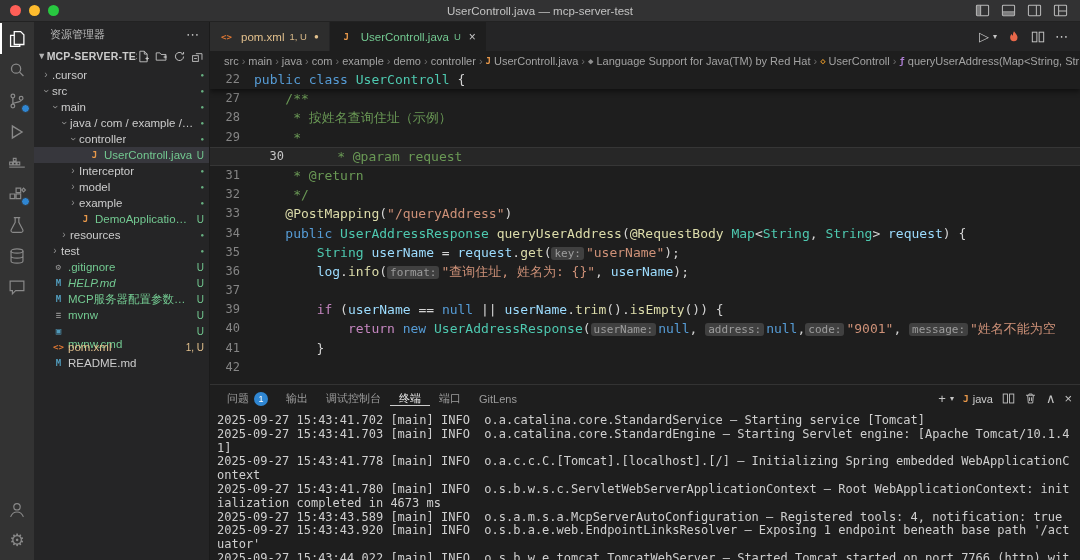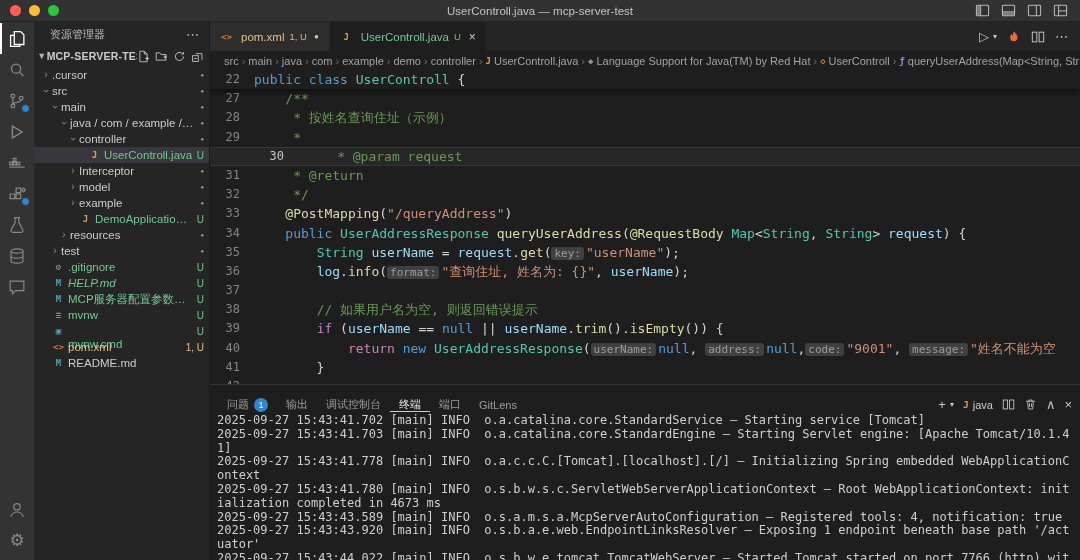--- a/index.html
+++ b/index.html
@@ -487,7 +487,6 @@
             <div class="cline"><span class="gut">35</span><span class="ctext"><span class="tk-txt">        </span><span class="tk-type">String</span><span class="tk-txt"> </span><span class="tk-var">userName</span><span class="tk-txt"> = </span><span class="tk-var">request</span><span class="tk-txt">.</span><span class="tk-fn">get</span><span class="tk-txt">(</span><span class="tk-inlay">key:</span><span class="tk-str">"userName"</span><span class="tk-txt">);</span></span></div>
             <div class="cline"><span class="gut">36</span><span class="ctext"><span class="tk-txt">        </span><span class="tk-var">log</span><span class="tk-txt">.</span><span class="tk-fn">info</span><span class="tk-txt">(</span><span class="tk-inlay">format:</span><span class="tk-str">"查询住址, 姓名为: {}"</span><span class="tk-txt">, </span><span class="tk-var">userName</span><span class="tk-txt">);</span></span></div>
             <div class="cline"><span class="gut">37</span><span class="ctext"></span></div>
-            <div class="cline"><span class="gut">38</span><span class="ctext"><span class="tk-txt">        </span><span class="tk-cmt">// 如果用户名为空, 则返回错误提示</span></span></div>
             <div class="cline"><span class="gut">39</span><span class="ctext"><span class="tk-txt">        </span><span class="tk-ctrl">if</span><span class="tk-txt"> (</span><span class="tk-var">userName</span><span class="tk-txt"> == </span><span class="tk-kw">null</span><span class="tk-txt"> || </span><span class="tk-var">userName</span><span class="tk-txt">.</span><span class="tk-fn">trim</span><span class="tk-txt">().</span><span class="tk-fn">isEmpty</span><span class="tk-txt">()) {</span></span></div>
             <div class="cline"><span class="gut">40</span><span class="ctext"><span class="tk-txt">            </span><span class="tk-ctrl">return</span><span class="tk-txt"> </span><span class="tk-kw">new</span><span class="tk-txt"> </span><span class="tk-type">UserAddressResponse</span><span class="tk-txt">(</span><span class="tk-inlay">userName:</span><span class="tk-kw">null</span><span class="tk-txt">, </span><span class="tk-inlay">address:</span><span class="tk-kw">null</span><span class="tk-txt">,</span><span class="tk-inlay">code:</span><span class="tk-str">"9001"</span><span class="tk-txt">, </span><span class="tk-inlay">message:</span><span class="tk-str">"姓名不能为空</span></span></div>
             <div class="cline"><span class="gut">41</span><span class="ctext"><span class="tk-txt">        }</span></span></div>

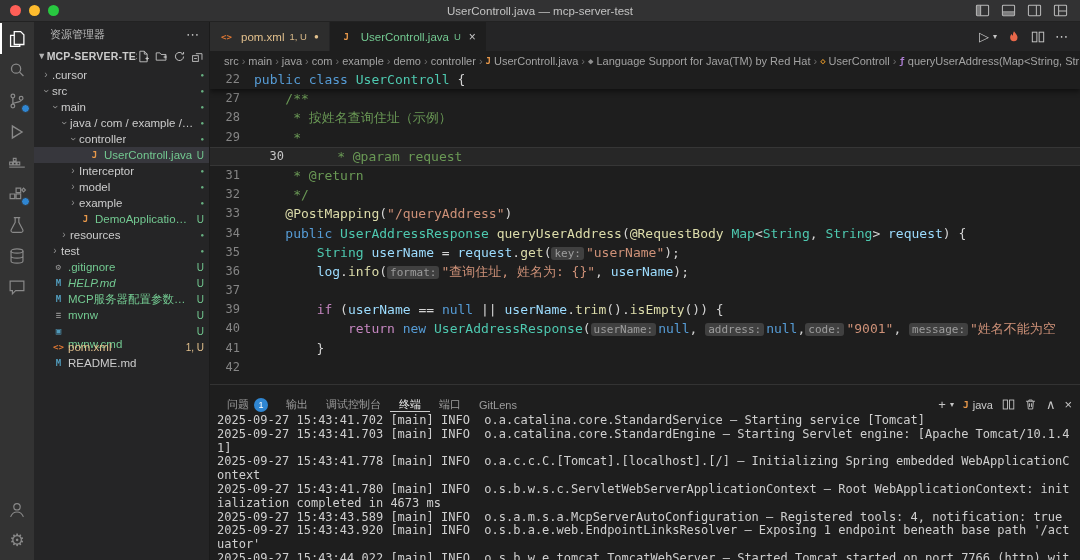--- a/index.html
+++ b/index.html
@@ -80,7 +80,7 @@
 
   
   .panel{height:176px;flex:none;background:#1e1e1e;border-top:1px solid #333333;display:flex;flex-direction:column;}
-  .panel-head{height:27px;flex:none;display:flex;align-items:flex-end;padding:0 8px;}
+  .panel-head{height:27px;flex:none;display:flex;align-items:center;padding:0 8px;}
   .ptab{display:flex;align-items:center;gap:5px;padding:0 9px;font-size:11px;color:#9d9d9d;cursor:pointer;}
   .ptab.active{color:#e7e7e7;box-shadow:inset 0 -1px 0 #cccccc;}
   .ptab-badge{min-width:14px;height:14px;border-radius:50%;background:#2f86d2;color:#fff;font-size:9px;display:flex;align-items:center;justify-content:center;padding:0 2px;}

